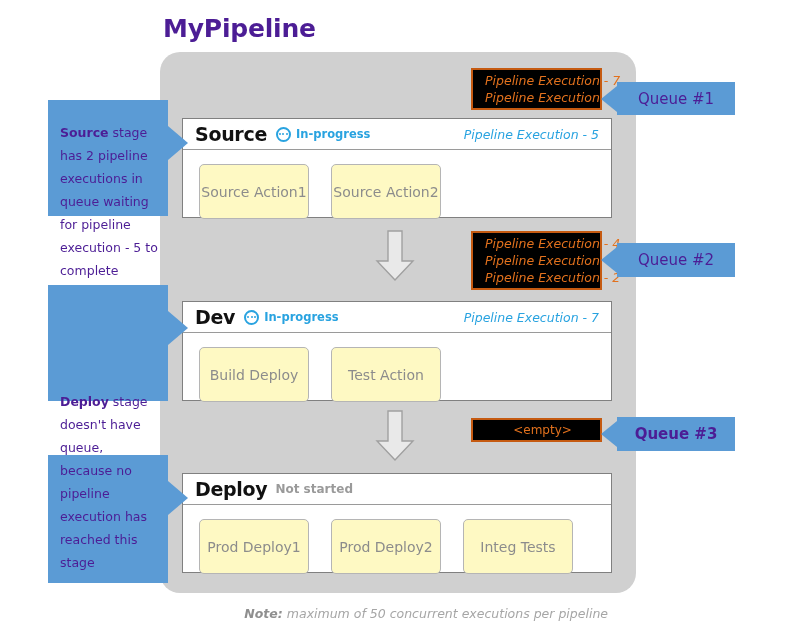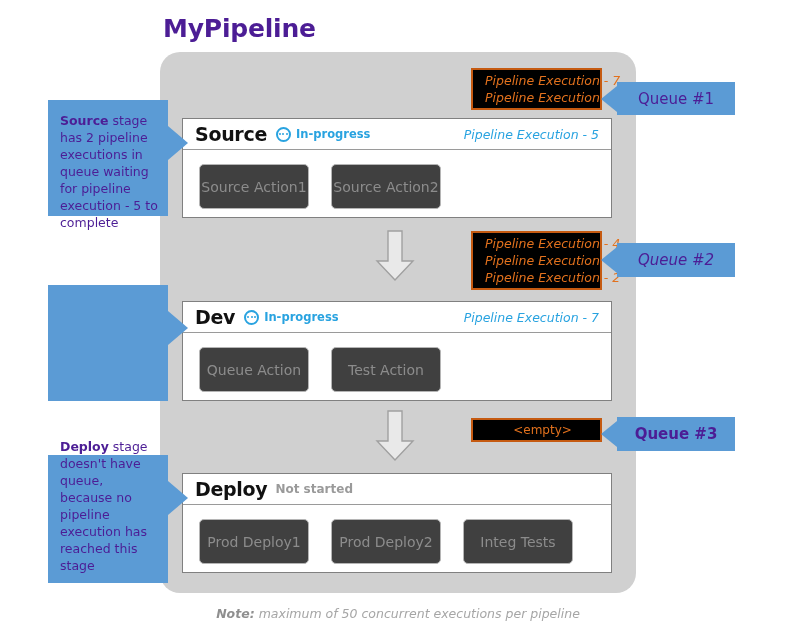--- a/index.html
+++ b/index.html
@@ -104,8 +104,8 @@
   }
   .callout-left{            
     align-items:flex-start;
-    padding:12px 10px 9px 12px;
-    font-size:12.5px;line-height:17px;
+    padding:21px 10px 9px 12px;
+    font-size:12.5px;line-height:23px;
   }
   .callout-left .tail{
     position:absolute;right:-20px;top:26px;

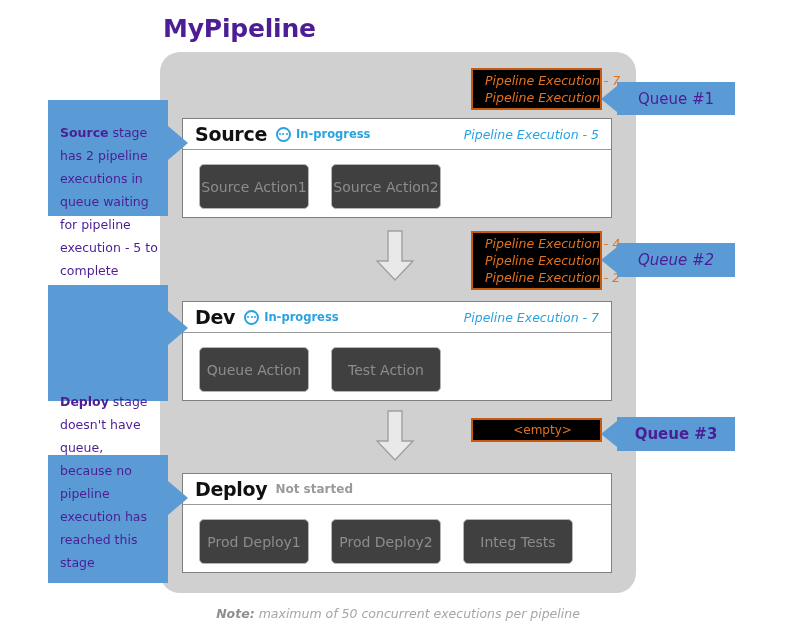--- a/index.html
+++ b/index.html
@@ -61,8 +61,8 @@
     padding:14px 0 14px 16px;gap:22px;
   }
   .action{
-    width:110px;height:45px;
-    background:#404040;border:1px solid #b5b5b5;border-radius:5px;
+    width:110px;height:55px;
+    background:#fef9c3;border:1px solid #b5b5b5;border-radius:5px;
     display:flex;align-items:center;justify-content:center;
     font-size:14px;color:#8c8c8c;box-sizing:border-box;
   }

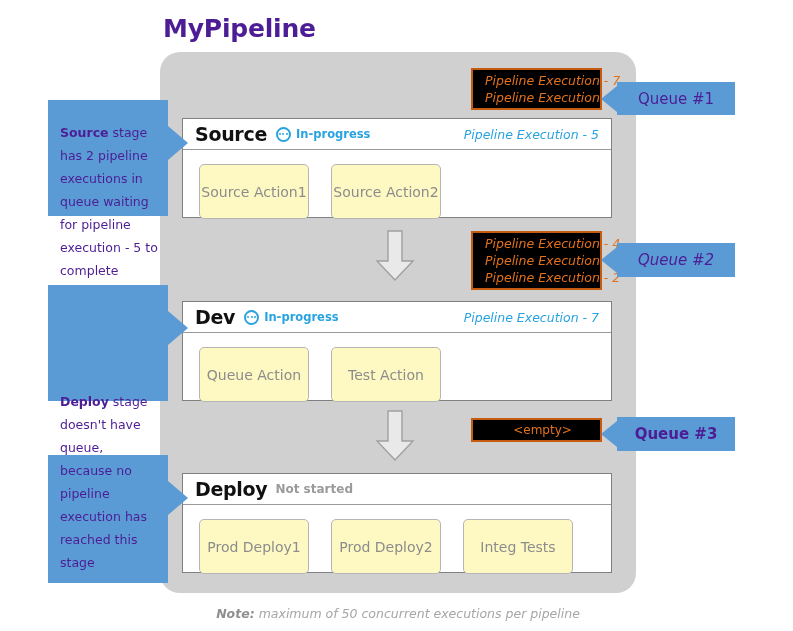--- a/index.html
+++ b/index.html
@@ -172,7 +172,7 @@
   <div class="queue-line">Pipeline Execution - 3</div>
   <div class="queue-line">Pipeline Execution - 2</div>
 </div>
-<div class="abs callout callout-right" id="callout-q2" style="left:617px;top:243px;width:118px;height:34px;font-style:italic;">
+<div class="abs callout callout-right" id="callout-q2" style="left:617px;top:243px;width:118px;height:34px;">
   <span class="tail"></span>
   <span>Queue #2</span>
 </div>

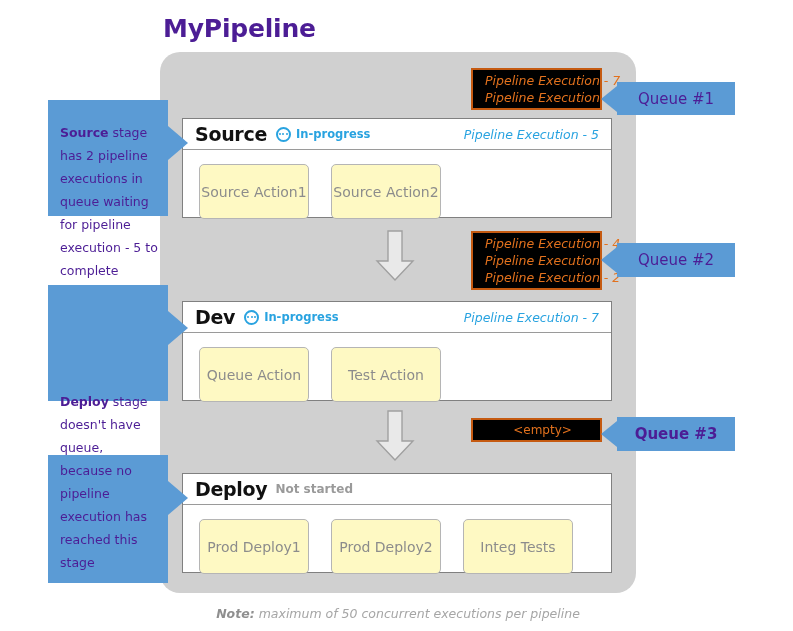--- a/index.html
+++ b/index.html
@@ -189,7 +189,7 @@
     <span class="exec-label">Pipeline Execution  -  7</span>
   </div>
   <div class="stage-body">
-    <div class="action">Queue Action</div>
+    <div class="action">Build Deploy</div>
     <div class="action">Test Action</div>
   </div>
 </div>

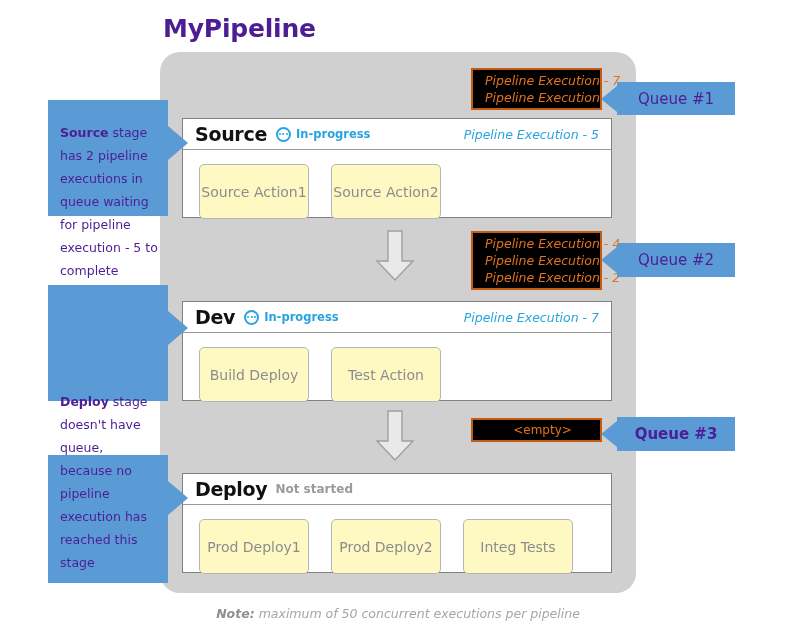--- a/index.html
+++ b/index.html
@@ -118,7 +118,7 @@
 
   
   #note{
-    left:188px;top:606px;width:420px;text-align:center;
+    left:188px;top:606px;width:420px;text-align:right;
     font-size:12.5px;font-style:italic;color:#a6a6a6;
   }
   #note b{font-weight:bold;color:#8f8f8f;font-style:italic;}

